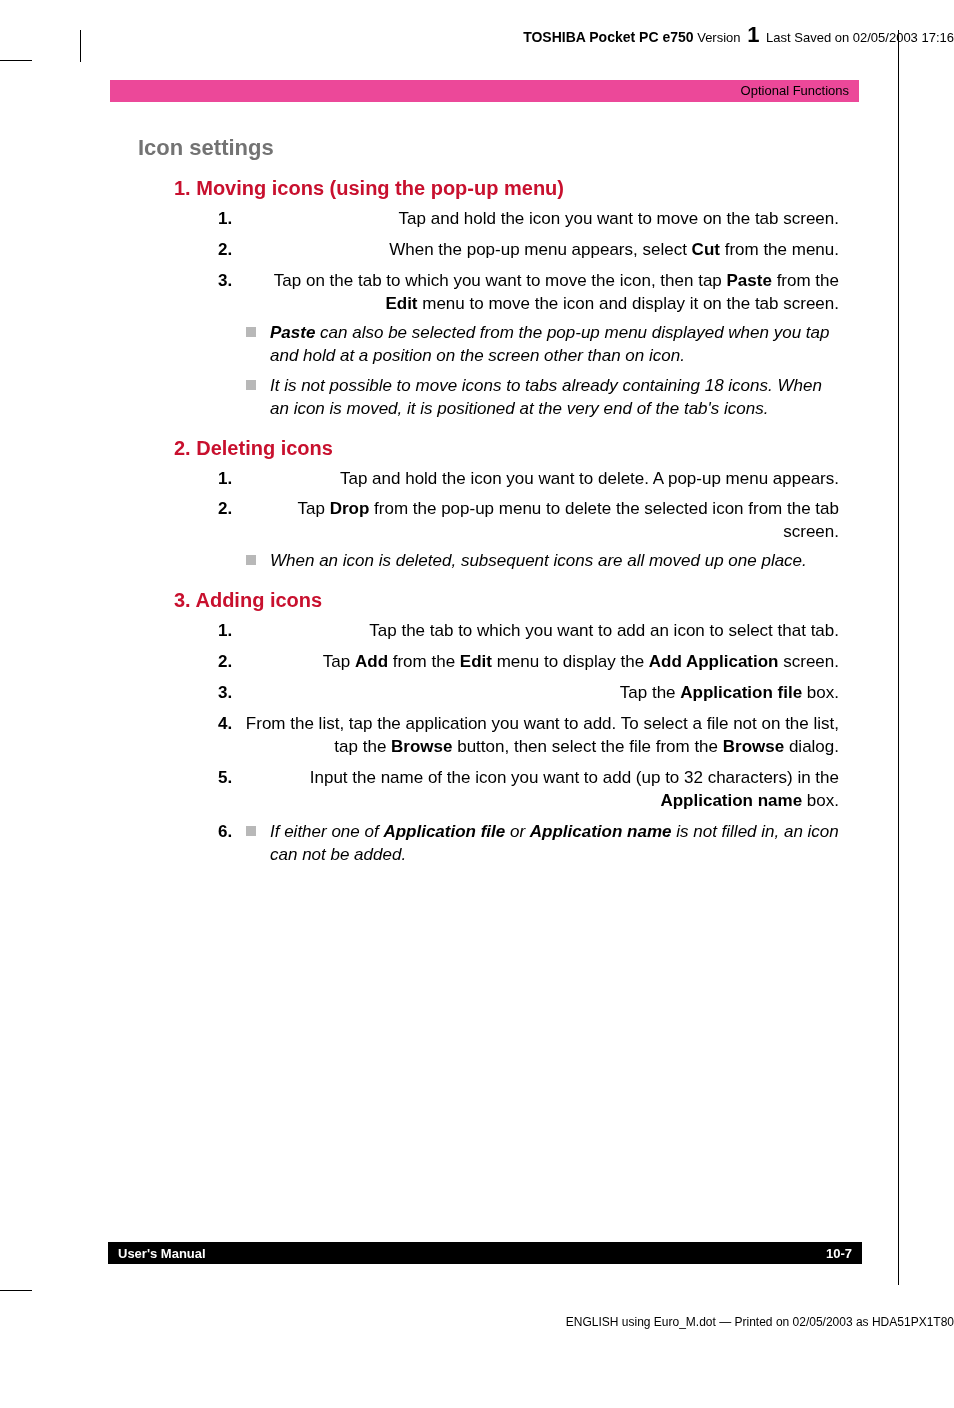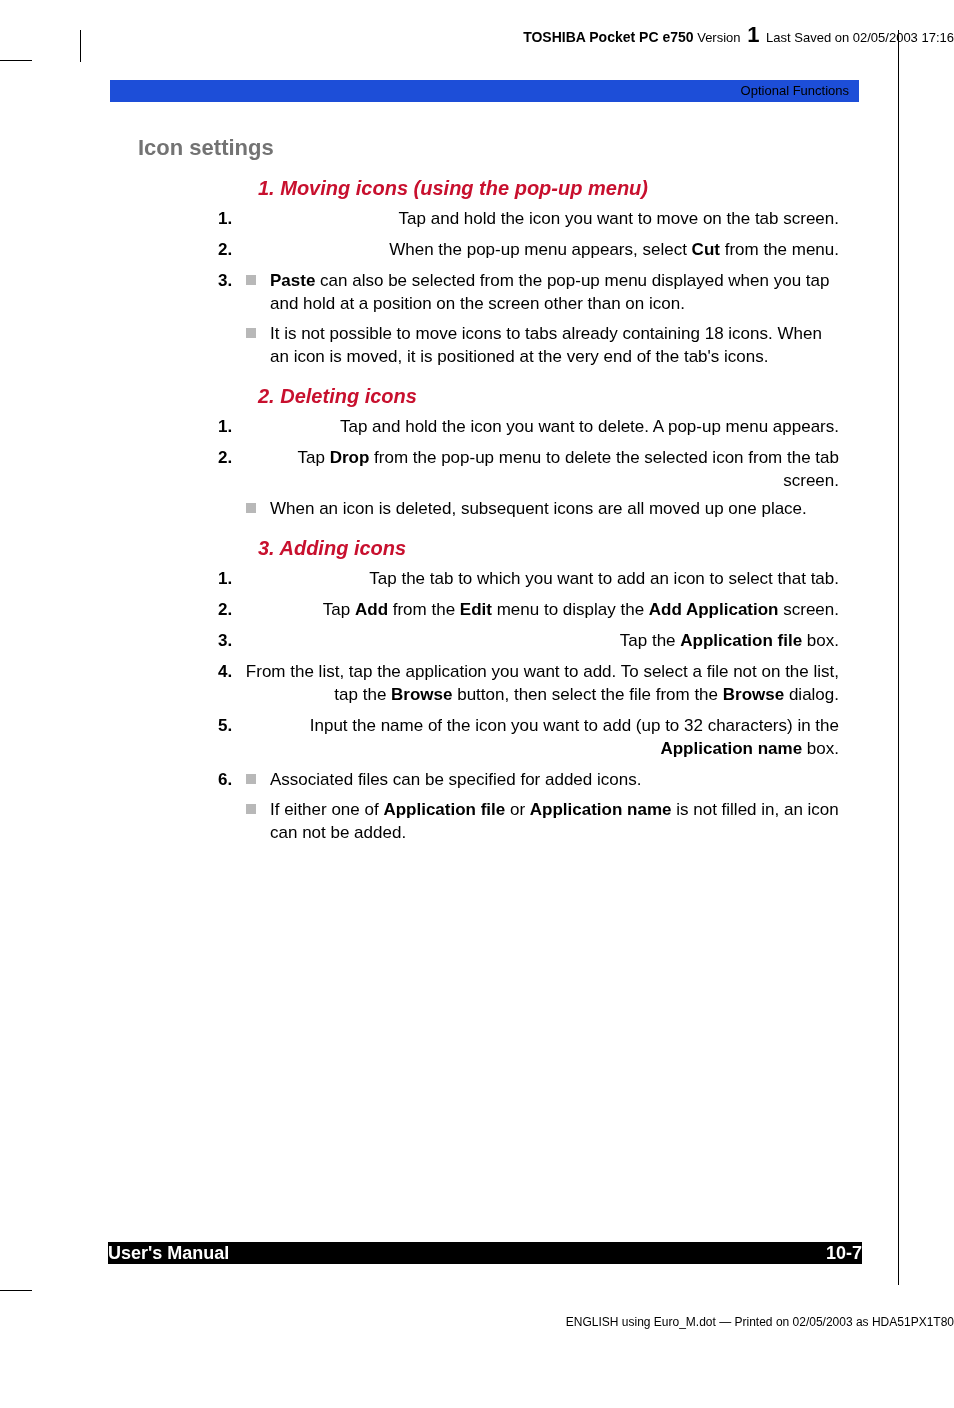--- a/index.html
+++ b/index.html
@@ -35,7 +35,7 @@
     left: 110px;
     right: 95px;
     height: 22px;
-    background: #1d4ed8;
+    background: #ec4899;
     text-align: right;
     padding-right: 10px;
     font-size: 13px;

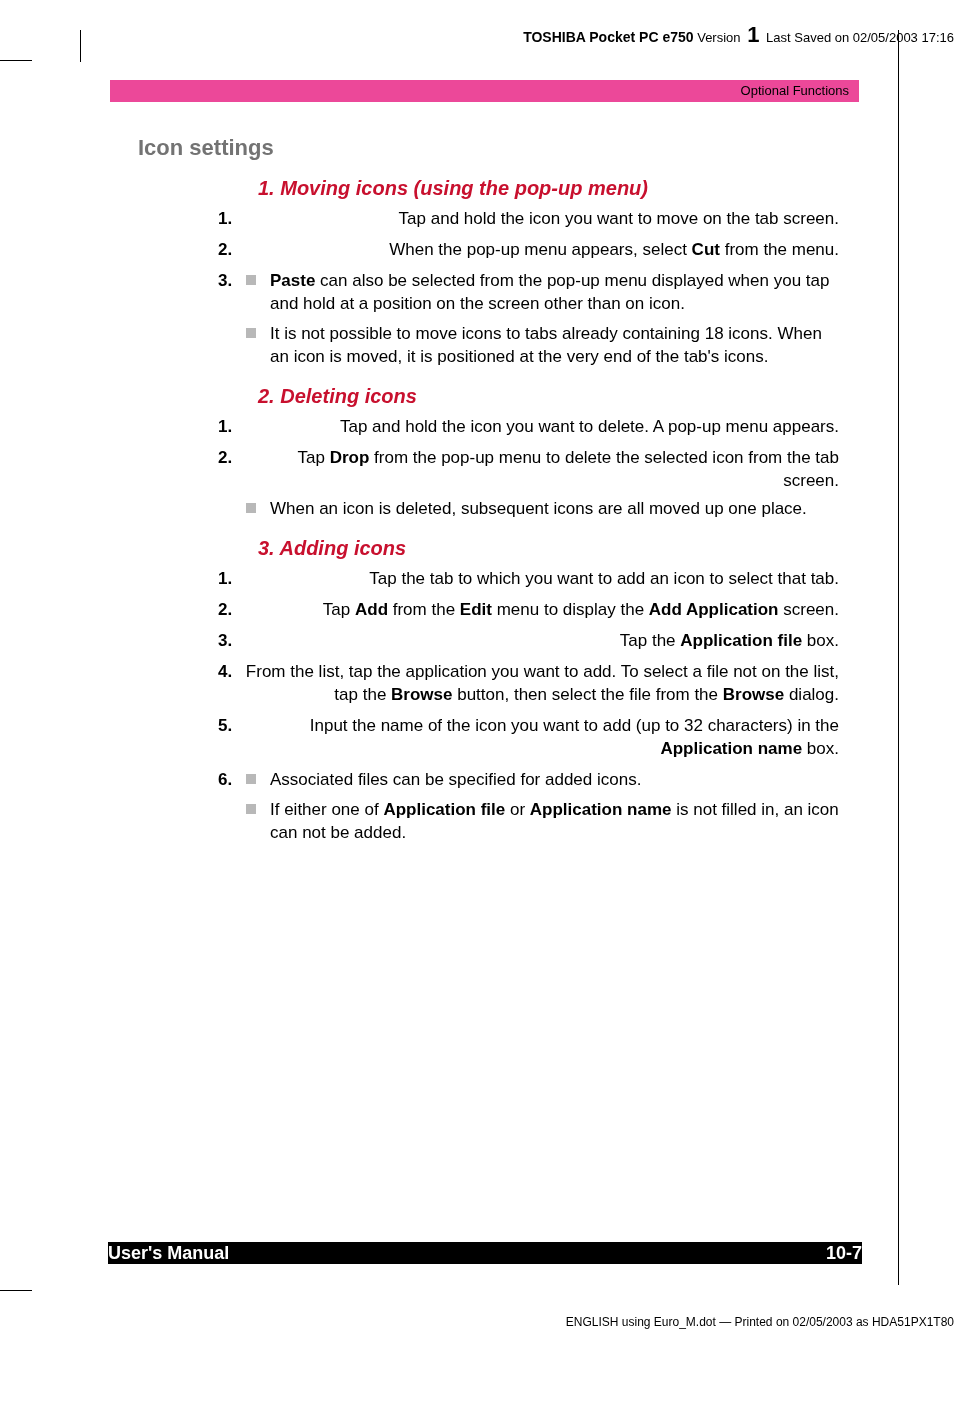--- a/index.html
+++ b/index.html
@@ -59,9 +59,8 @@
   .subsection {
     color: #c8102e;
     font-weight: bold;
-    font-style: italic;
     font-size: 20px;
-    margin-left: 120px;
+    margin-left: 36px;
     margin-top: 16px;
     margin-bottom: 8px;
   }

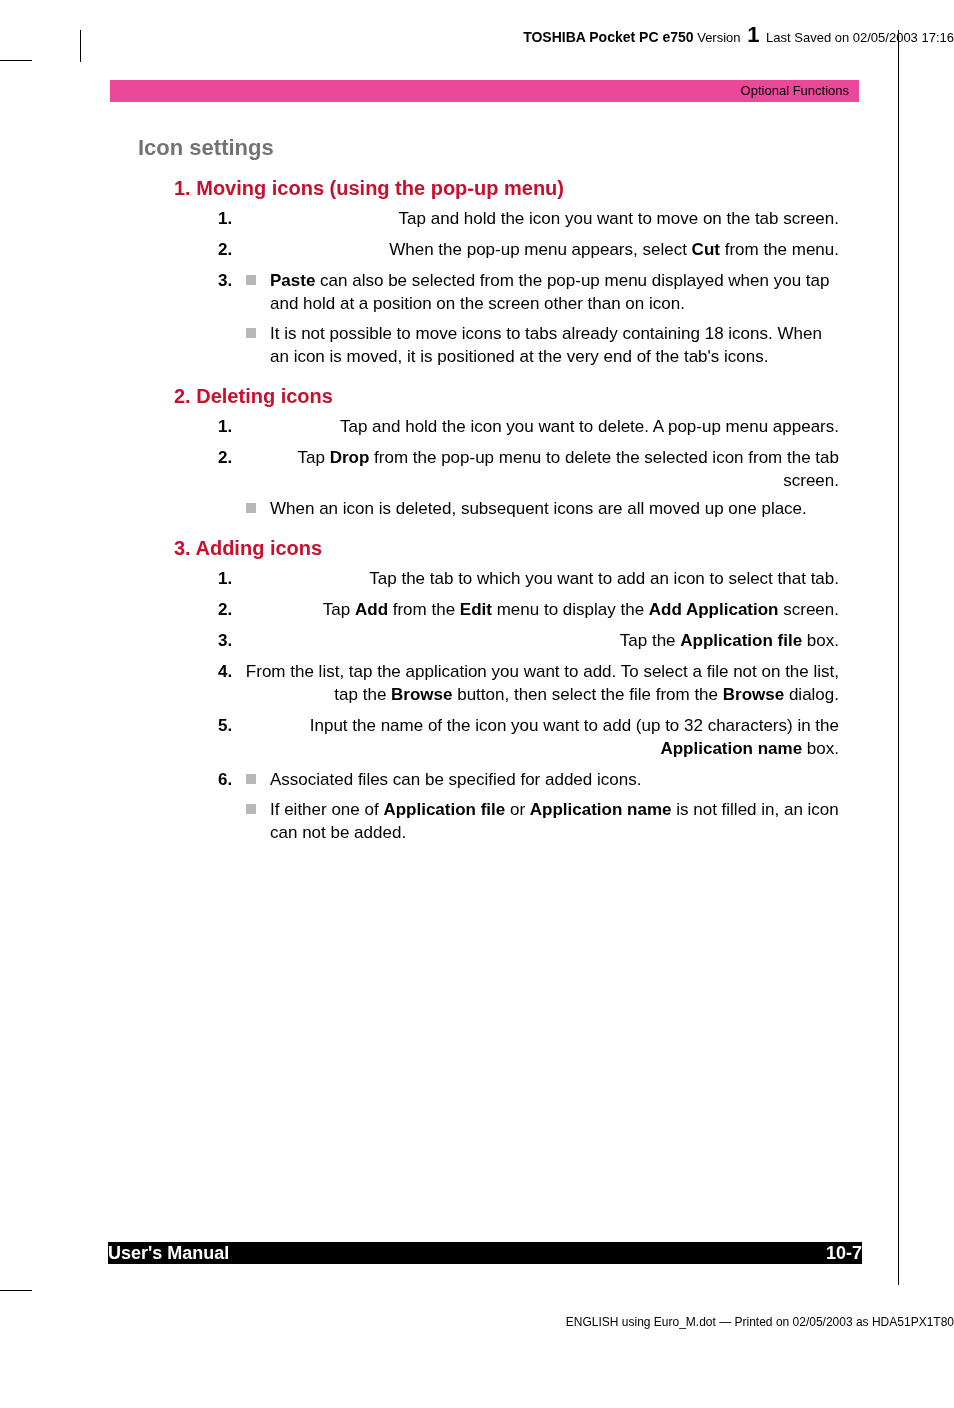--- a/index.html
+++ b/index.html
@@ -166,6 +166,7 @@
       </li>
     <li>
         <span class="num">3.</span>
+        <span class="text"><span>Tap on the tab to which you want to move the icon, then tap </span><span class="b">Paste</span><span> from the </span><span class="b">Edit</span><span> menu to move the icon and display it on the tab screen.</span></span>
       <ul class="bullets">
         <li><span class="b">Paste</span><span> can also be selected from the pop-up menu displayed when you tap and hold at a position on the screen other than on icon.</span></li>
         <li><span>It is not possible to move icons to tabs already containing 18 icons. When an icon is moved, it is positioned at the very end of the tab's icons.</span></li>

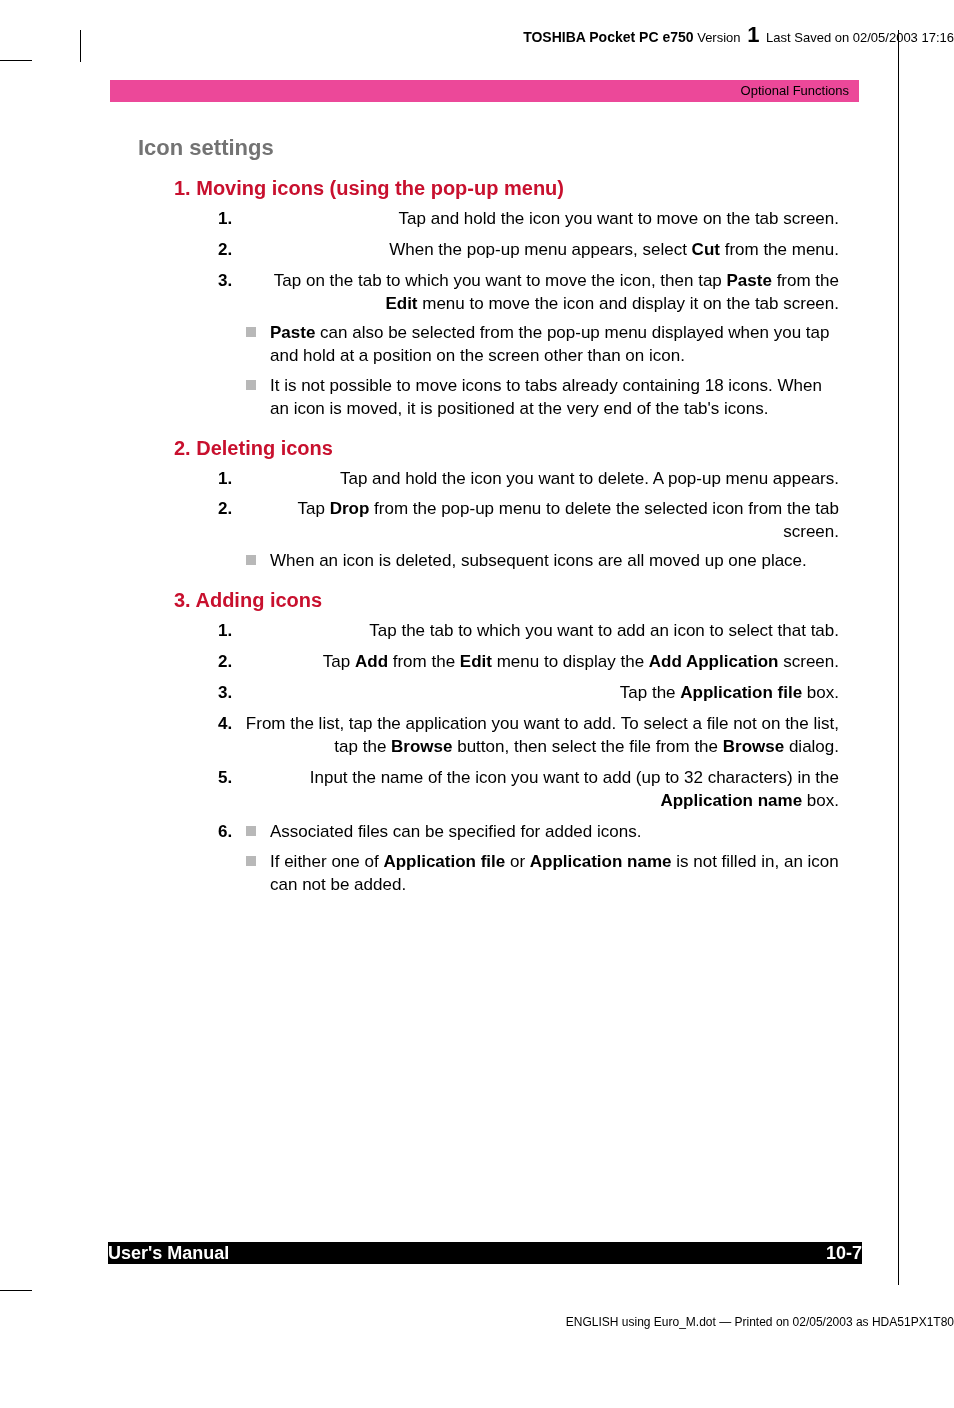--- a/index.html
+++ b/index.html
@@ -94,6 +94,7 @@
     position: relative;
     margin-bottom: 7px;
     line-height: 1.35;
+    font-style: italic;
   }
   ul.bullets li::before {
     content: "";

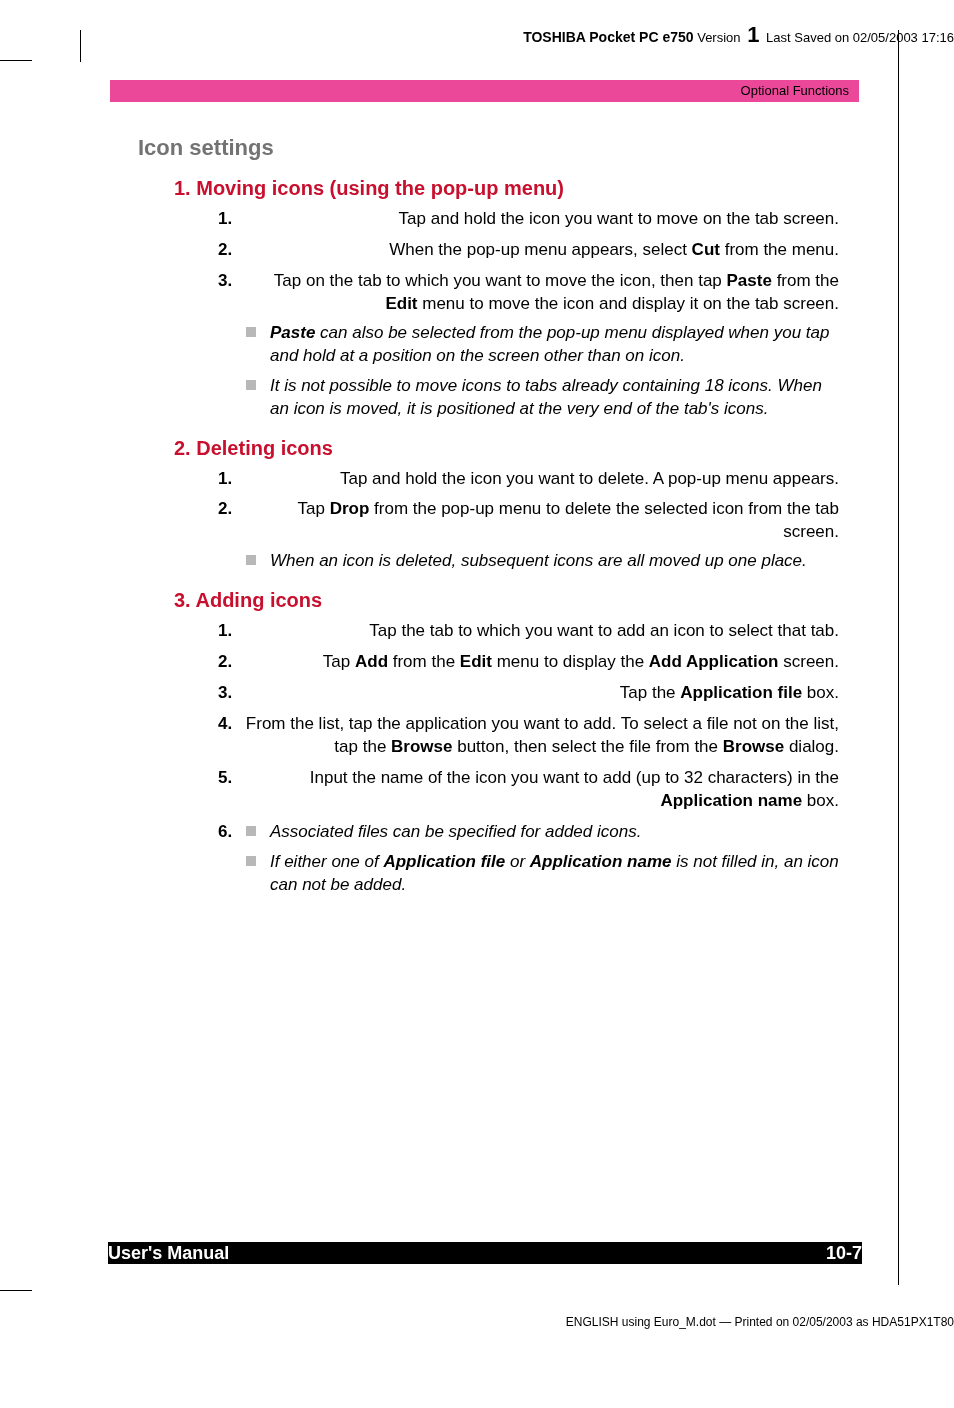--- a/index.html
+++ b/index.html
@@ -215,7 +215,6 @@
     <li>
         <span class="num">6.</span>
       <ul class="bullets">
-        <li><span>Associated files can be specified for added icons.</span></li>
         <li><span>If either one of </span><span class="b">Application file</span><span> or </span><span class="b">Application name</span><span> is not filled in, an icon can not be added.</span></li>
       </ul>
     </li>

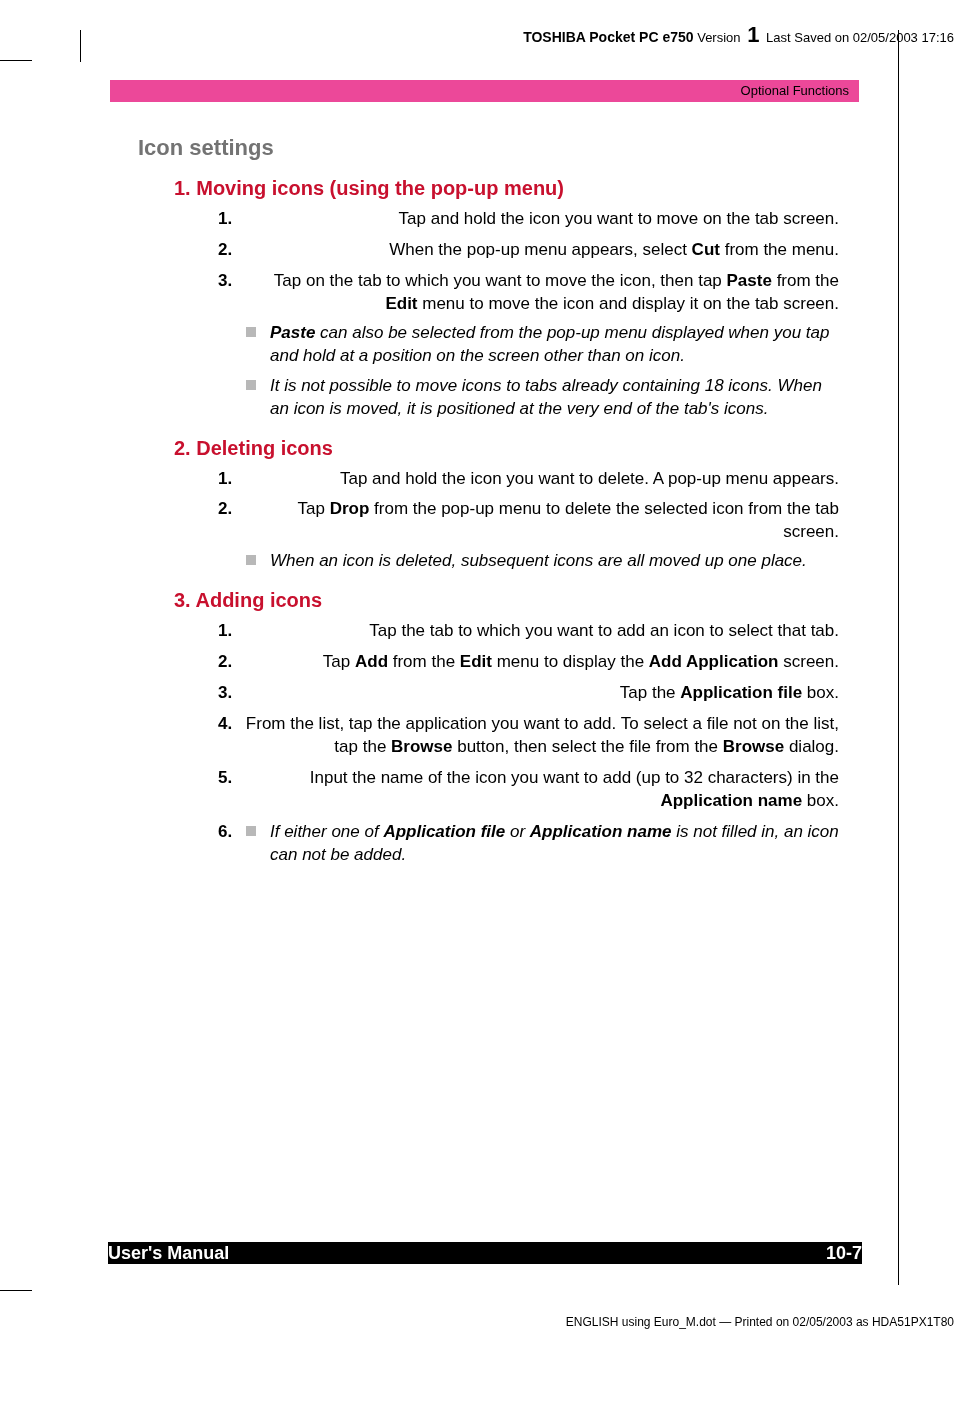--- a/index.html
+++ b/index.html
@@ -116,12 +116,12 @@
     height: 22px;
     background: #000;
     color: #fff;
-    font-size: 18px;
+    font-size: 13px;
     font-weight: bold;
     display: flex;
     justify-content: space-between;
     align-items: center;
-    padding: 0 0;
+    padding: 0 10px;
   }
 
   .footer-print {

